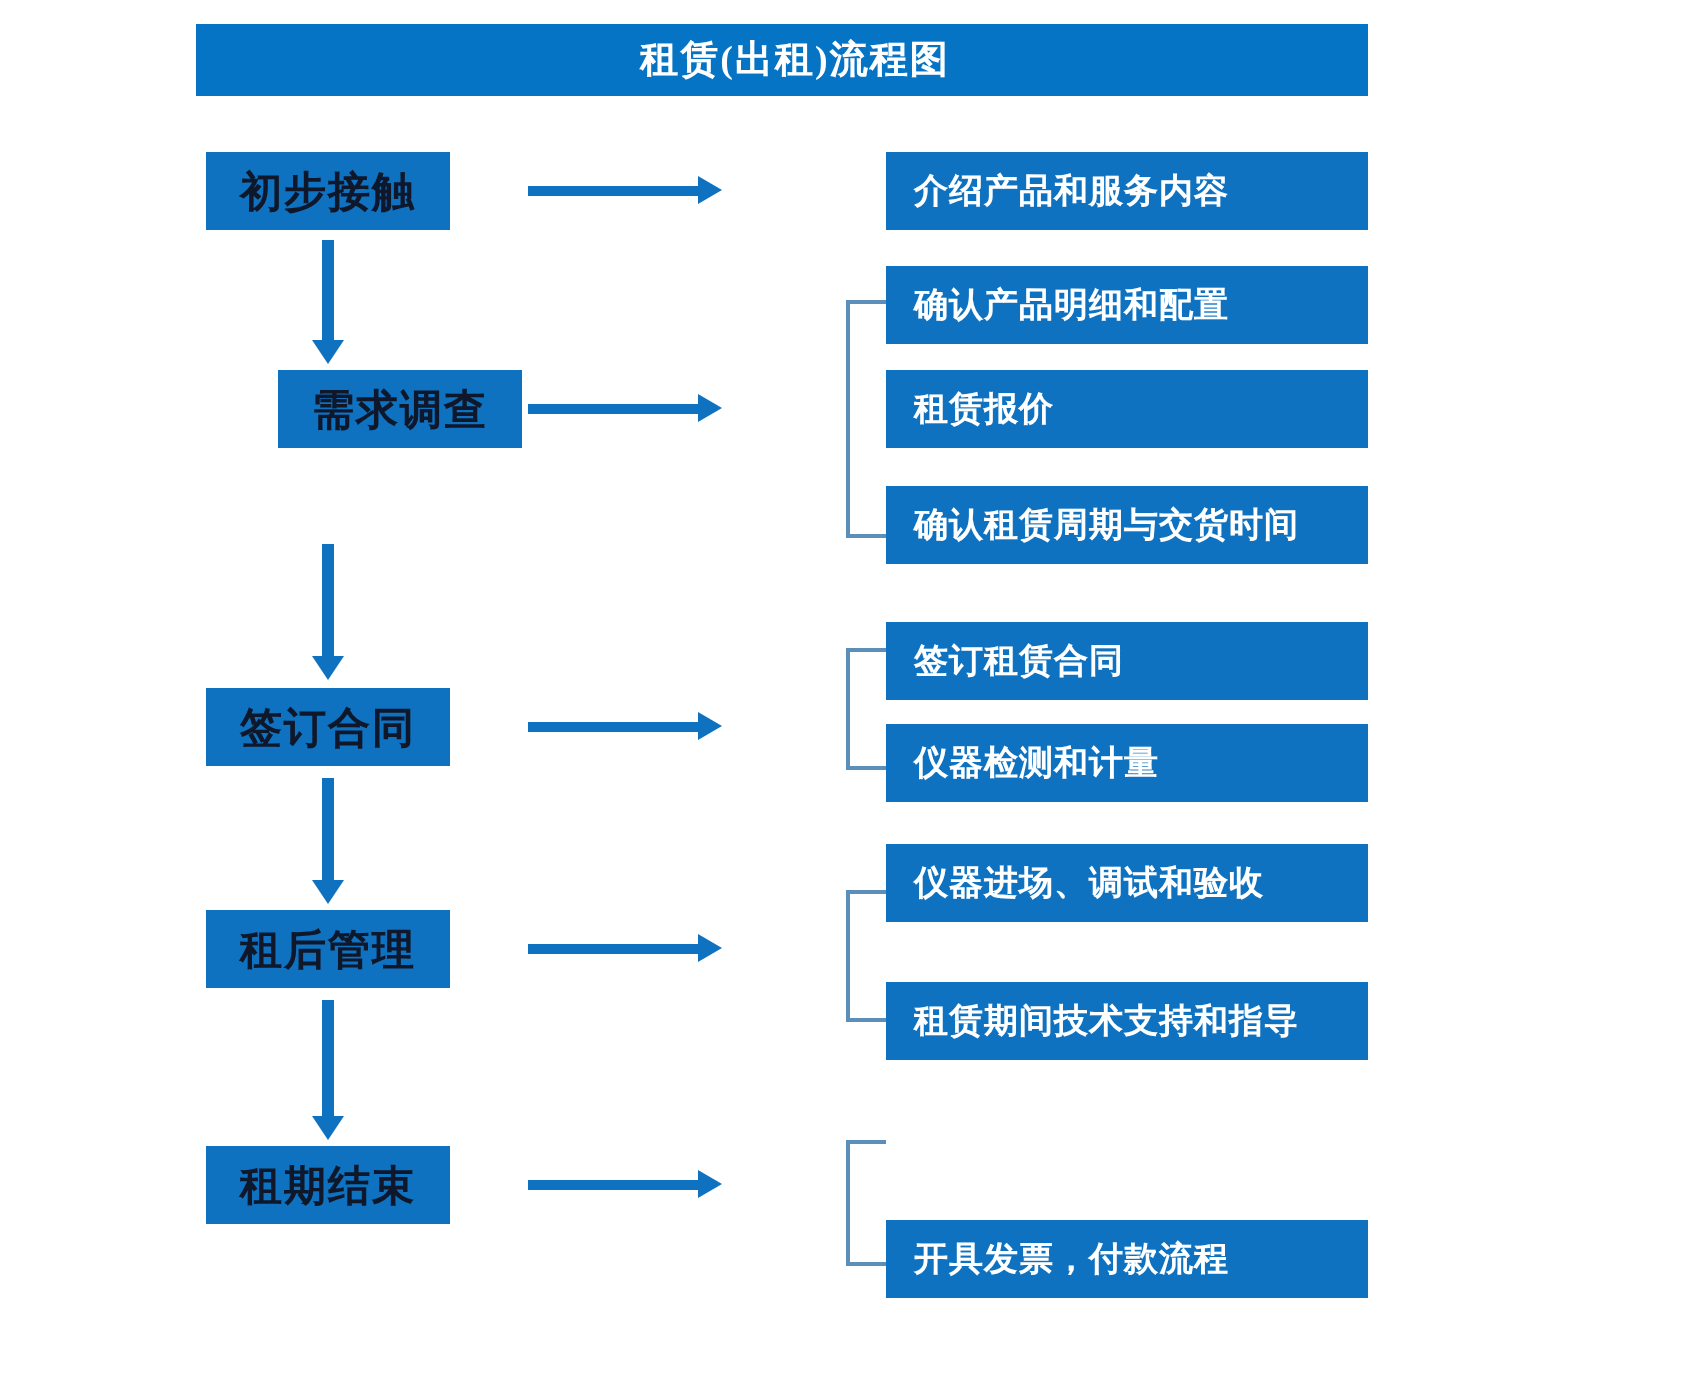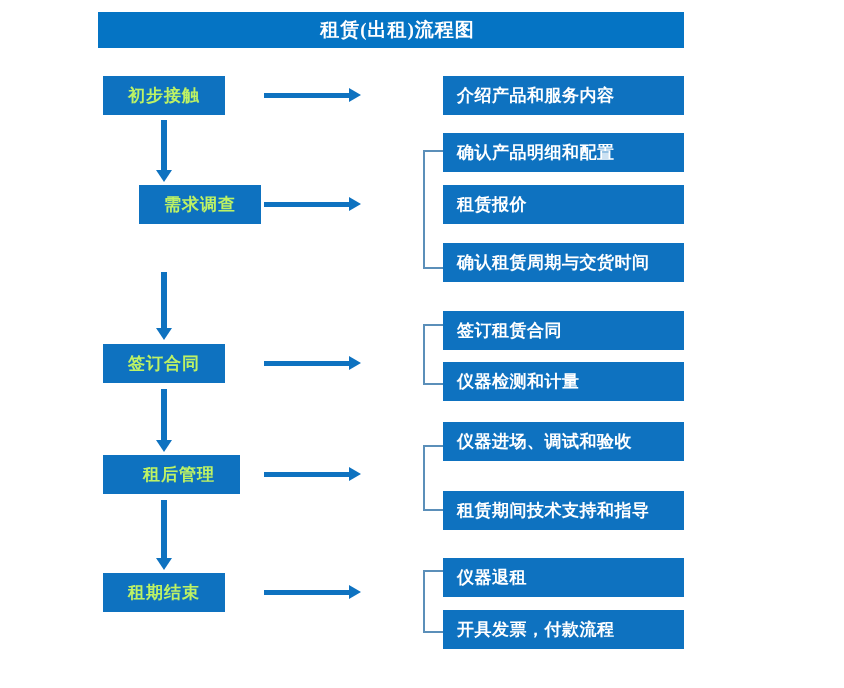--- a/index.html
+++ b/index.html
@@ -43,8 +43,8 @@
     width: 122px;
     height: 39px;
     background: #0E72C0;
-    color: #bef264;
-    font-size: 17px;
+    color: #0f172a;
+    font-size: 21px;
     font-weight: bold;
     display: flex;
     align-items: center;

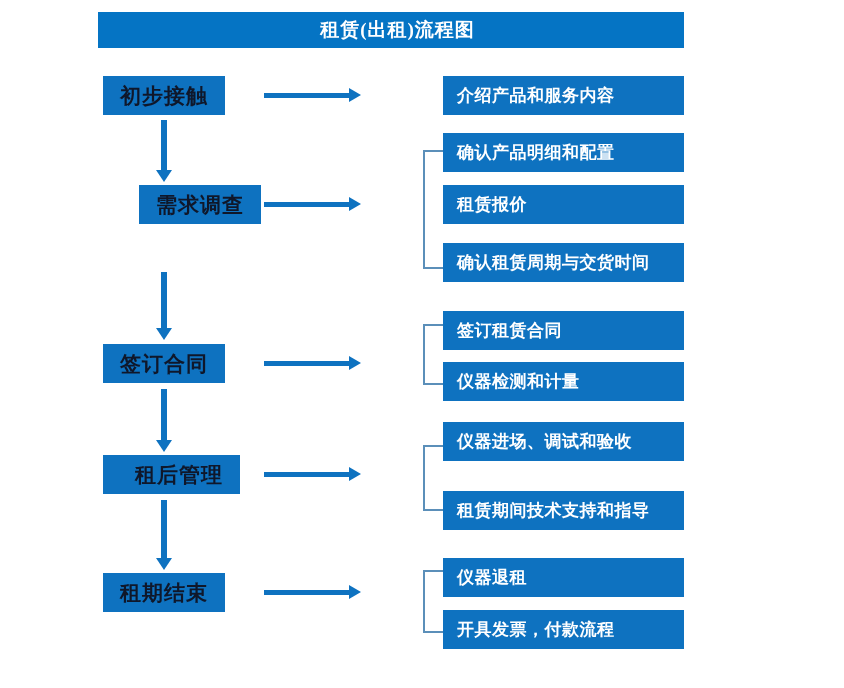--- a/index.html
+++ b/index.html
@@ -138,7 +138,7 @@
   <div class="stage-box" style="top:76px;">初步接触</div>
   <div class="stage-box" style="top:185px;margin-left:36px;">需求调查</div>
   <div class="stage-box" style="top:344px;">签订合同</div>
-  <div class="stage-box" style="top:455px;padding-left:15px;">租后管理</div>
+  <div class="stage-box" style="top:455px;">租后管理</div>
   <div class="stage-box" style="top:573px;">租期结束</div>
 
   <div class="v-arrow" style="left:156px; top:120px; height:62px;">

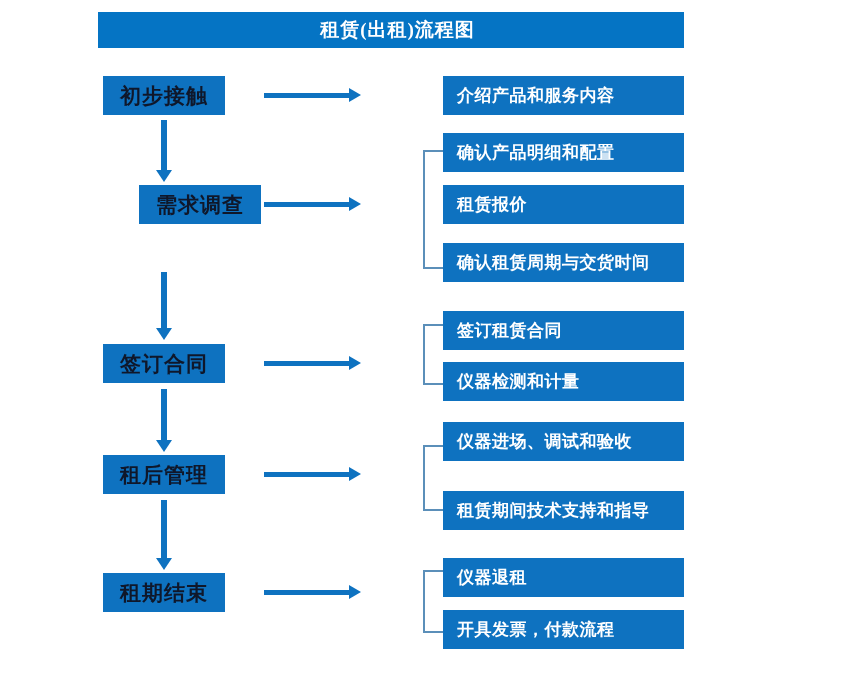--- a/index.html
+++ b/index.html
@@ -192,7 +192,6 @@
   <div class="detail-box" style="top:422px;">仪器进场、调试和验收</div>
   <div class="detail-box" style="top:362px;">仪器检测和计量</div>
   <div class="detail-box" style="top:491px;">租赁期间技术支持和指导</div>
-  <div class="detail-box" style="top:558px;">仪器退租</div>
   <div class="detail-box" style="top:610px;">开具发票，付款流程</div>
 
 </div>

